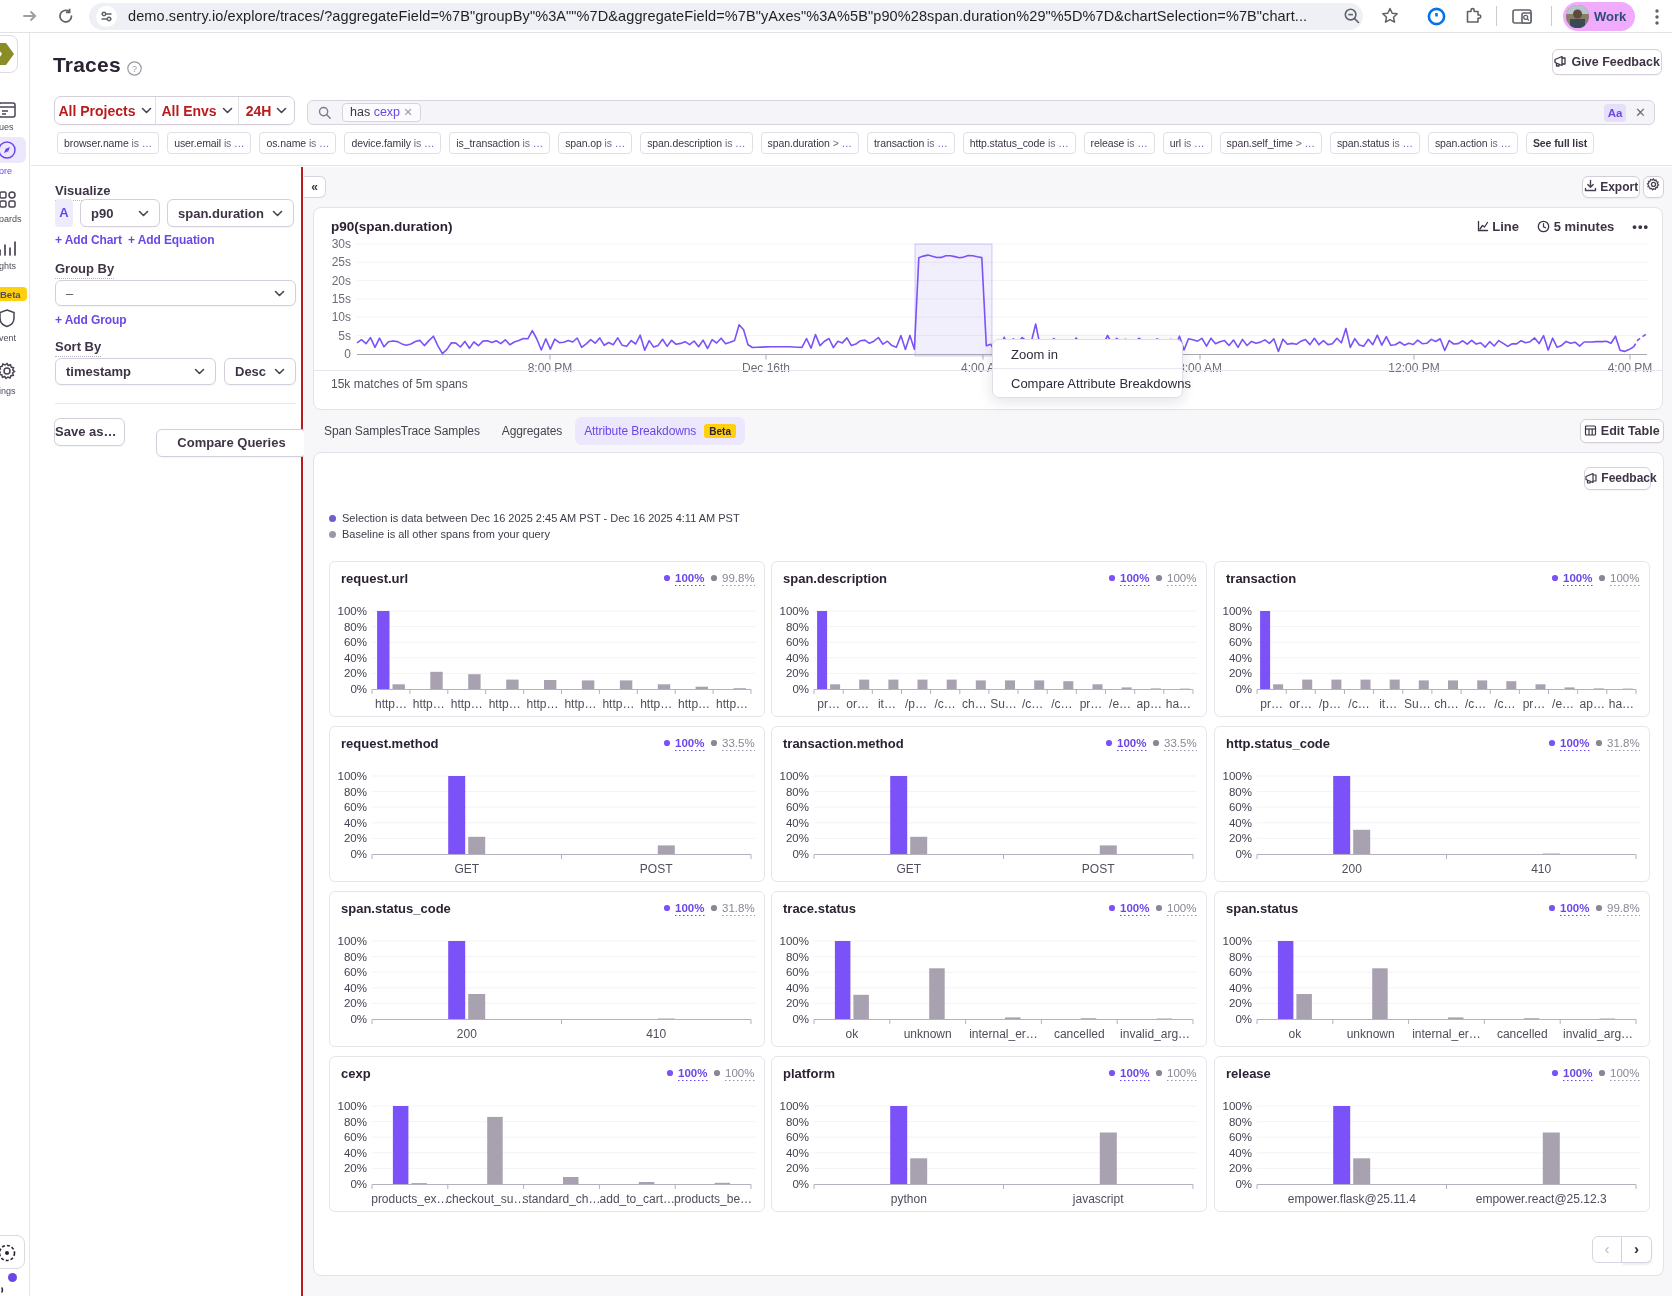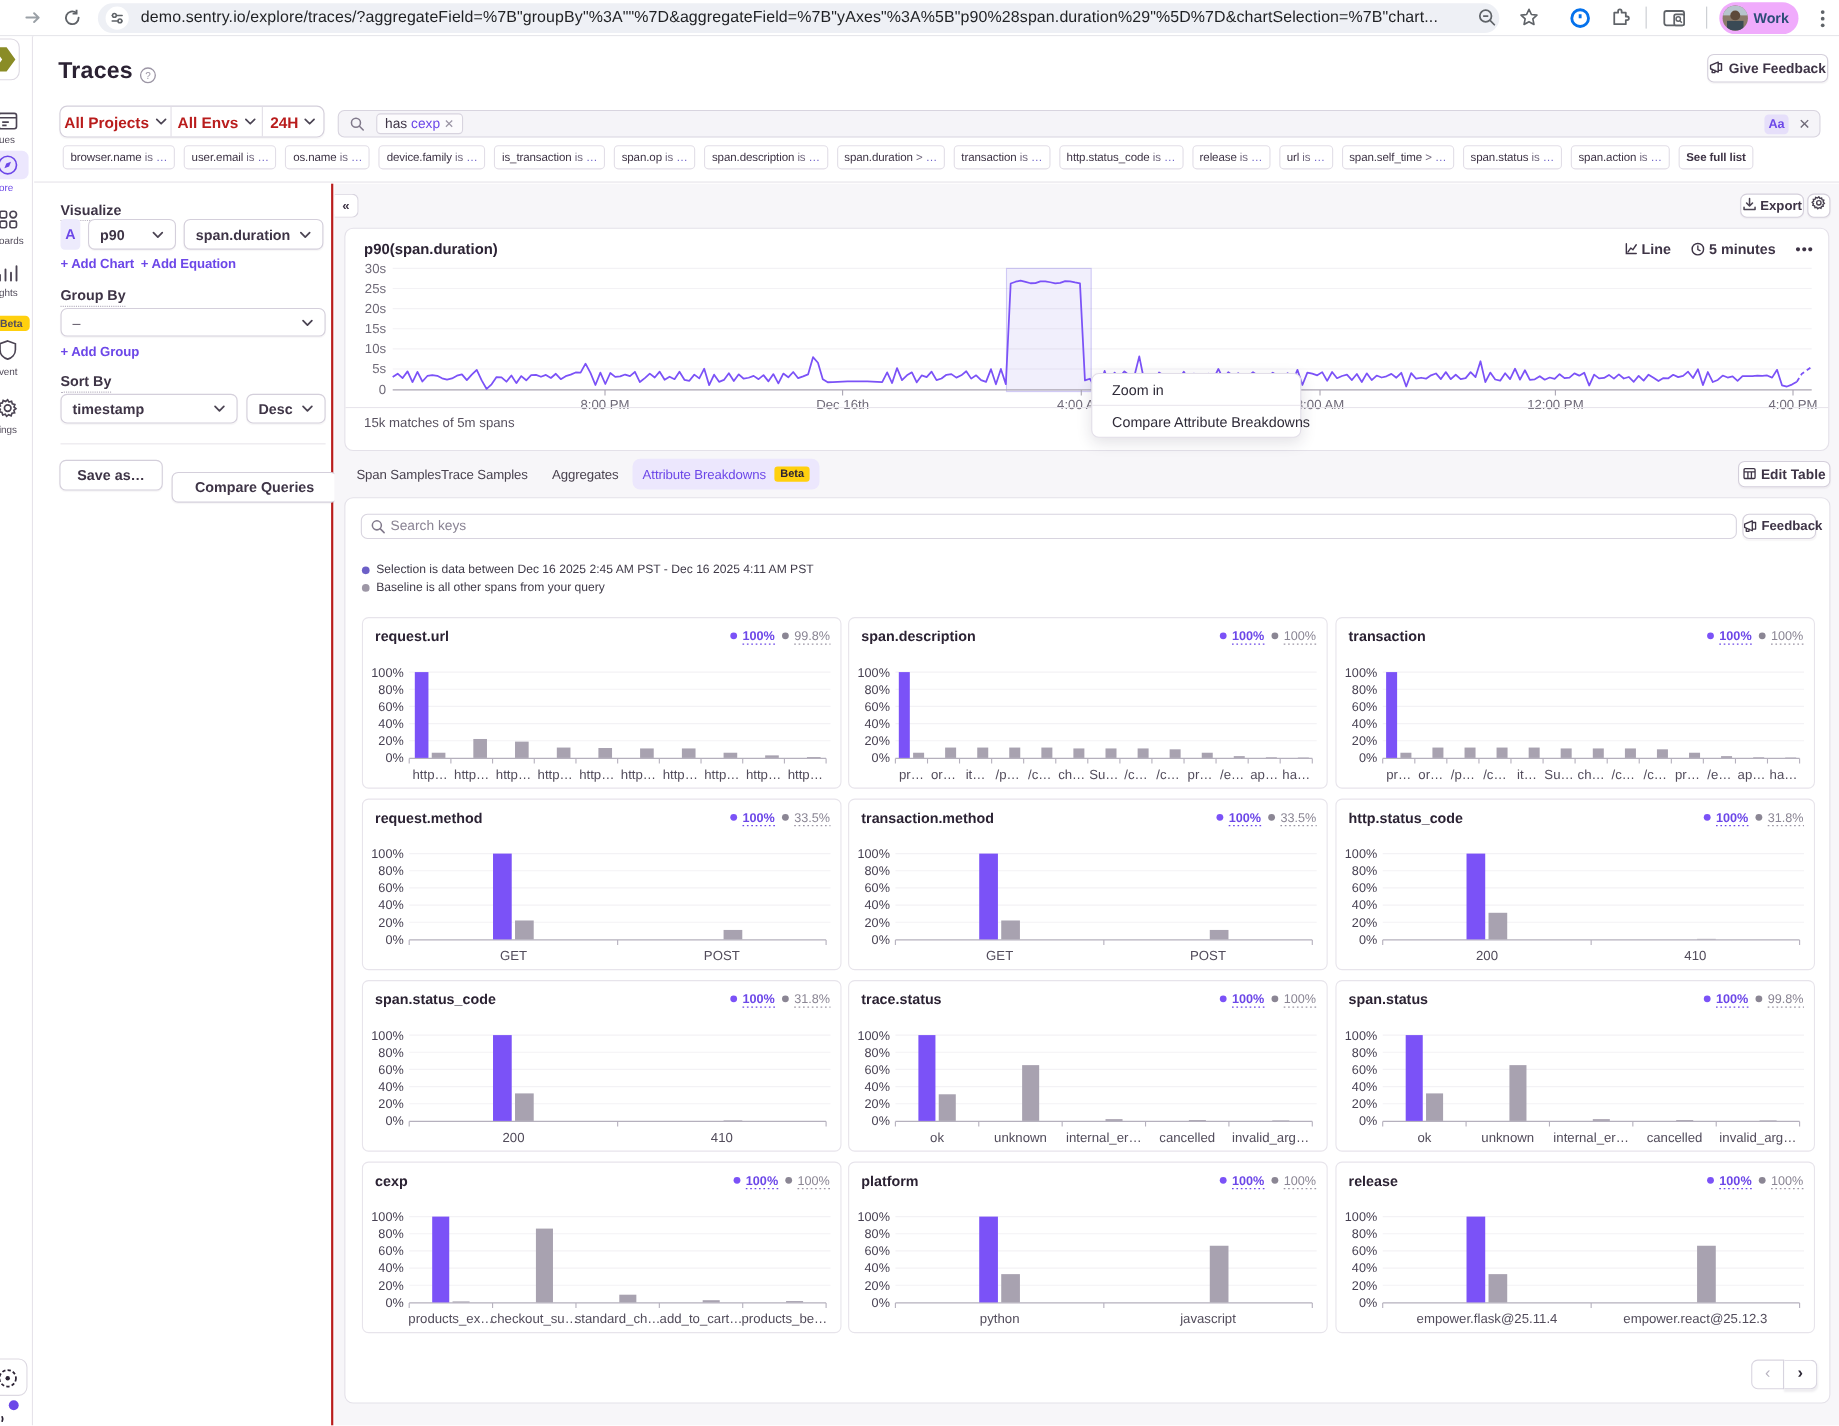--- a/index.html
+++ b/index.html
@@ -239,7 +239,7 @@
         <polyline points="1.5,1.5 5.5,5.5 9.5,1.5" fill="none" stroke="#4B4453" stroke-width="1.6" stroke-linecap="round" stroke-linejoin="round"></polyline>
       </svg></div>
     <div class="abs" style="left:24px;top:236px;width:241px;height:1px;background:#E8E5EC"></div>
-    <div class="btn abs" style="left:23px;top:251px;width:94px;height:28px;font-size:13px;text-align:center;line-height:26px">Save as…</div>
+    <div class="btn abs" style="left:23px;top:251px;width:71px;height:28px;font-size:13px;line-height:26px">Save as…</div>
     <div class="btn abs" style="left:125px;top:262px;width:151px;height:28px;font-size:13px;text-align:center;line-height:26px">Compare Queries</div>
   </div>
 <div id="rarea">

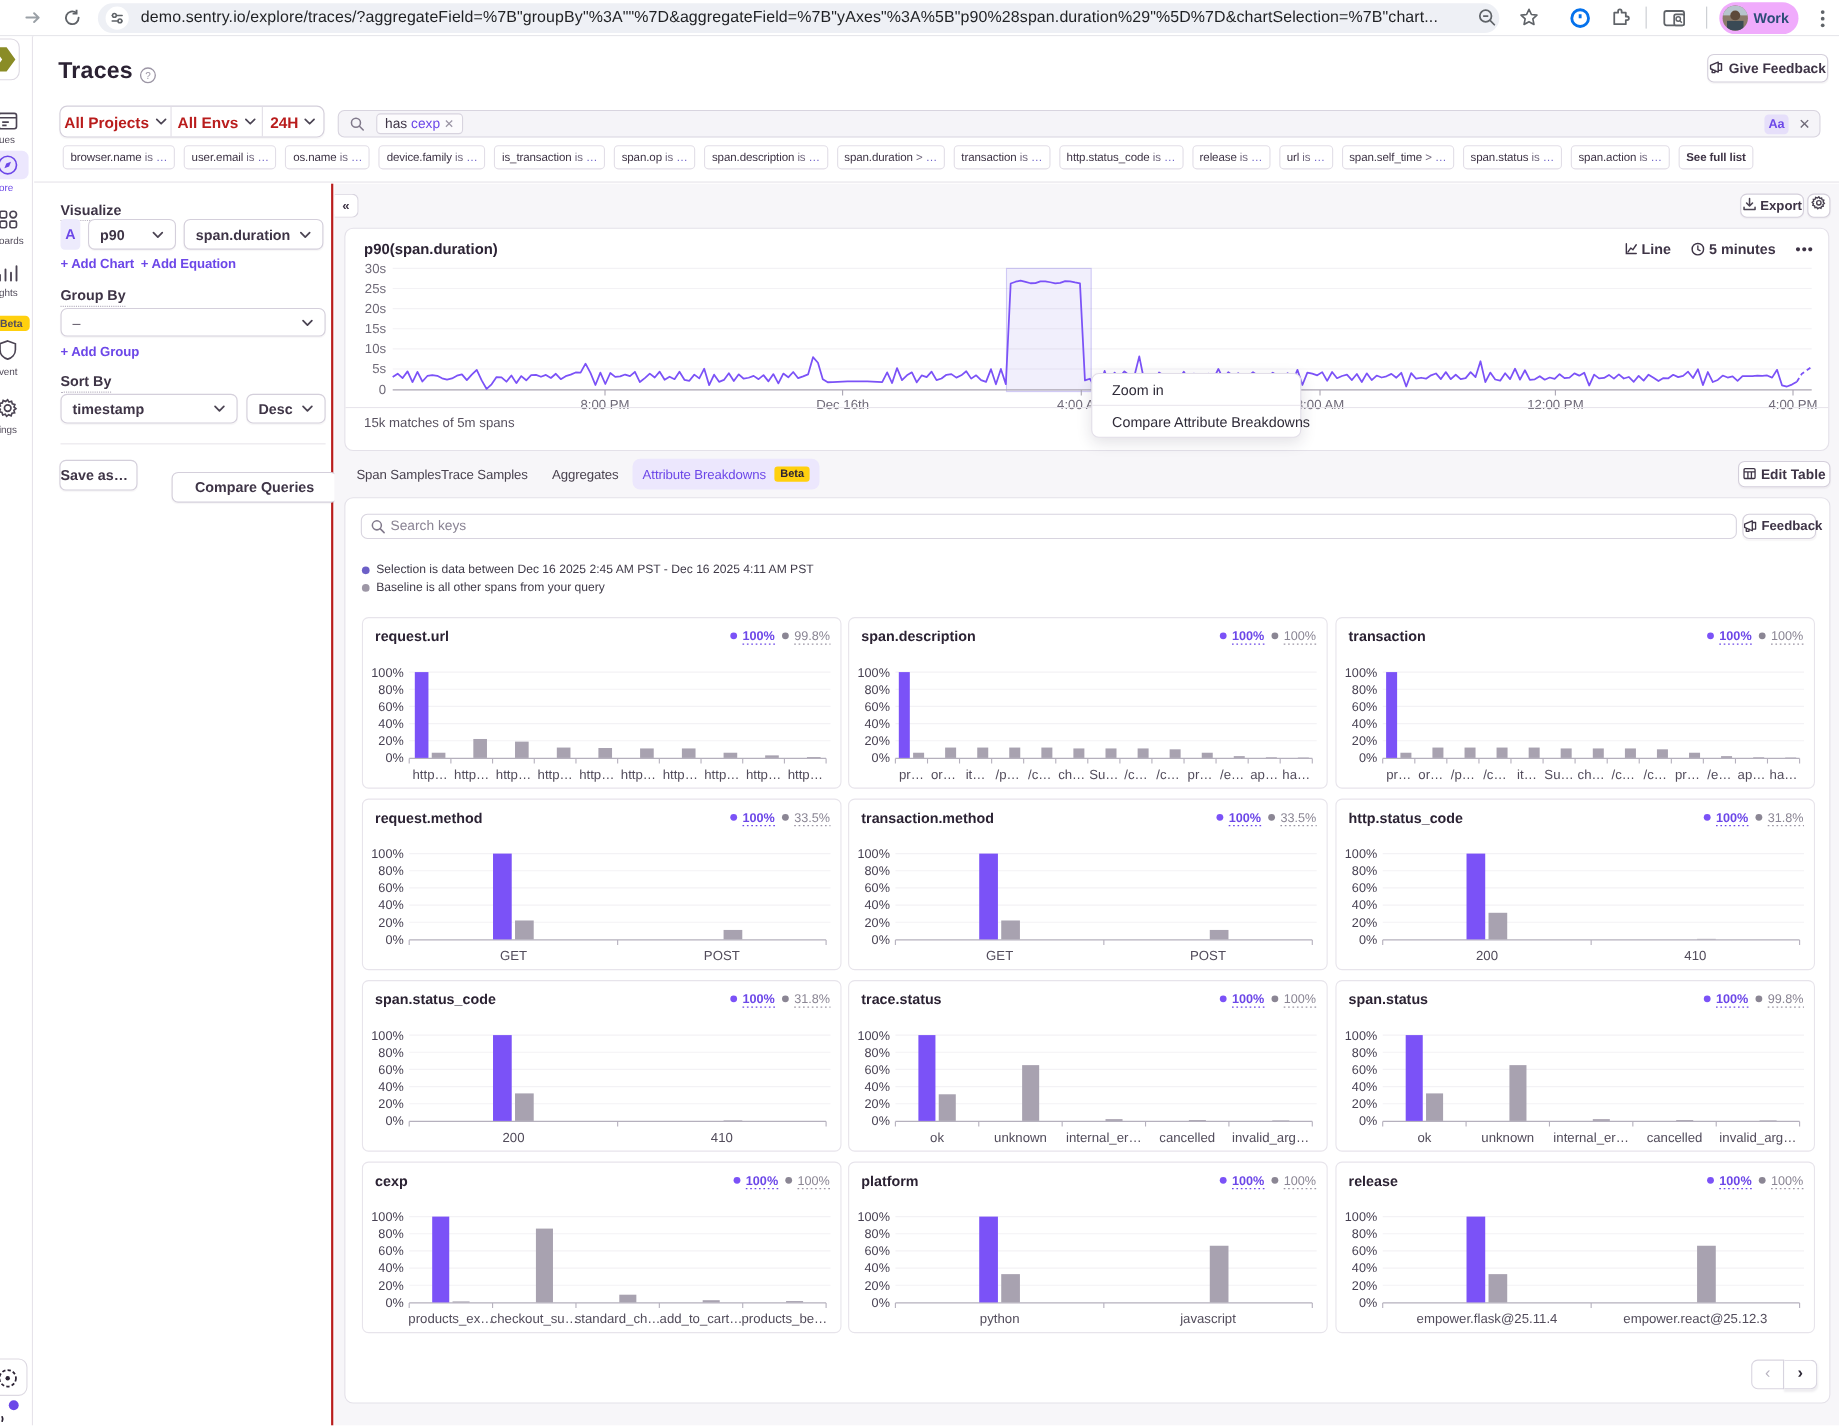--- a/index.html
+++ b/index.html
@@ -319,10 +319,6 @@
         <line x1="8.2" y1="5" x2="8.2" y2="11" stroke="#3E3446" stroke-width="1.2"></line>
       </svg> Edit Table</div>
     <div class="card" id="bigcard">
-      <div id="searchkeys"><div class="abs" style="left:8px;top:4px"><svg width="14" height="14" viewBox="0 0 14 14" style="">
-            <circle cx="5.6" cy="5.6" r="4.1" fill="none" stroke="#80798B" stroke-width="1.4"></circle>
-            <line x1="8.8" y1="8.8" x2="12.2" y2="12.2" stroke="#80798B" stroke-width="1.4" stroke-linecap="round"></line>
-          </svg></div>Search keys</div>
       <div id="fbbtn" class="btn"><svg width="13" height="13" viewBox="0 0 13 13" style="vertical-align:-2px">
           <path d="M1 5.5 L8 2.5 L8 11.5 L1 8.5 Z M8 4 L11 4 L11 10 L8 10 Z M2.5 8.5 L2.5 12 L5 12 L5 9.5" fill="none" stroke="#3E3446" stroke-width="1.2" stroke-linejoin="round"></path>
         </svg> Feedback</div>

